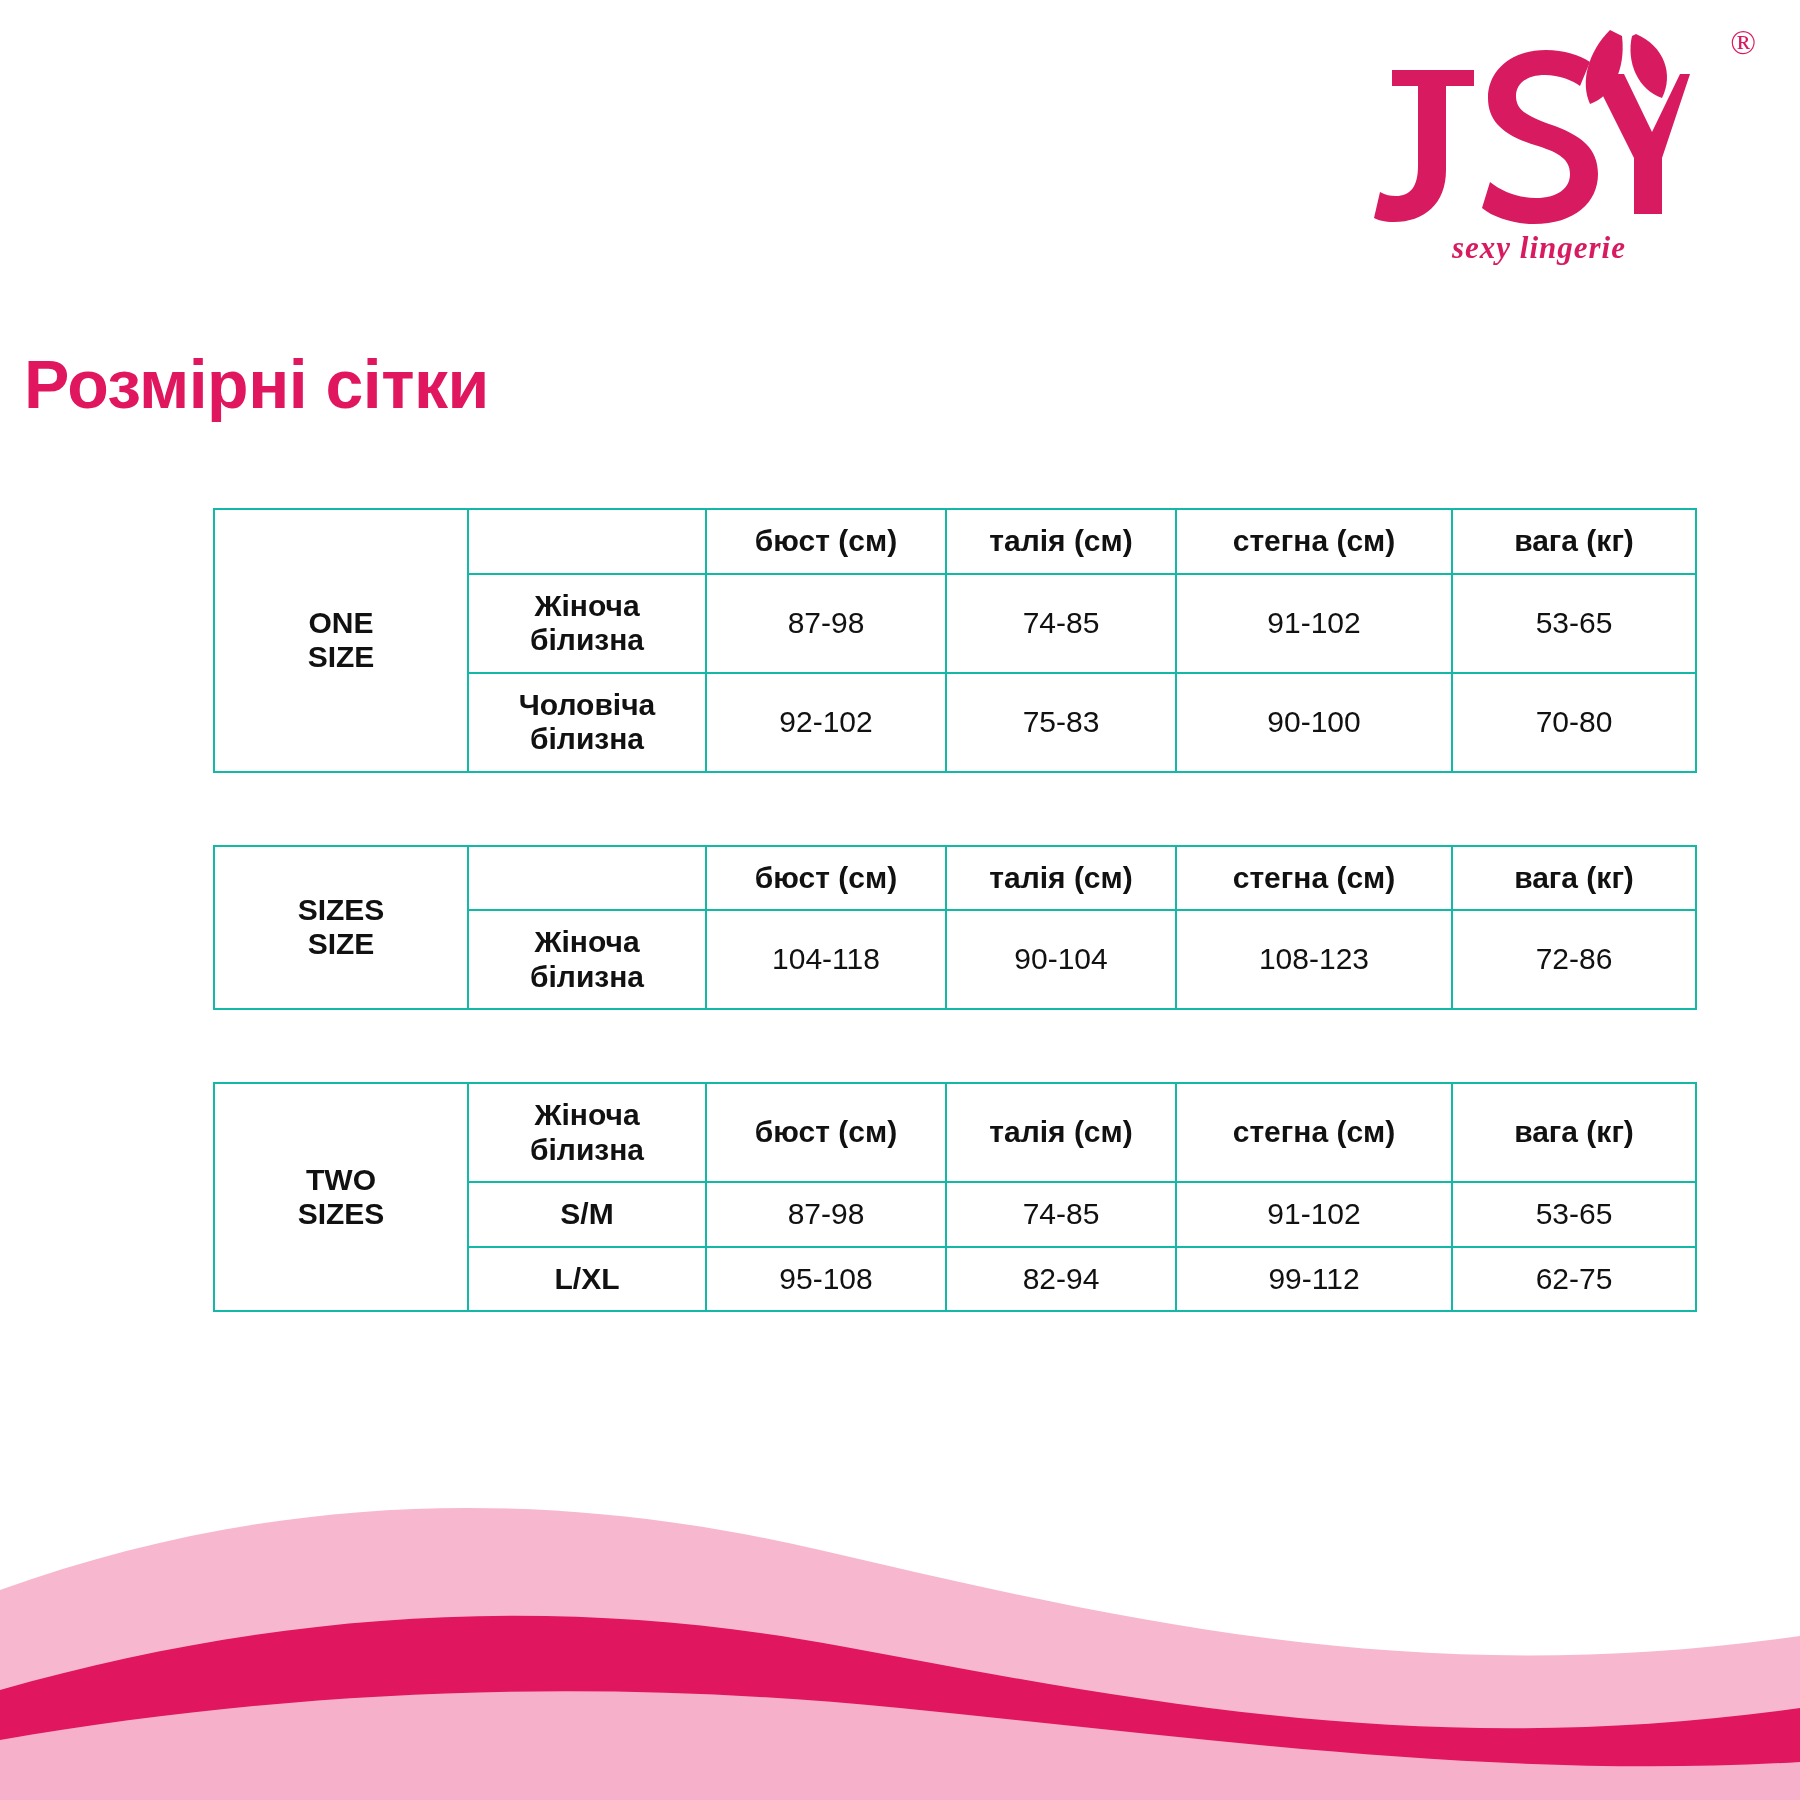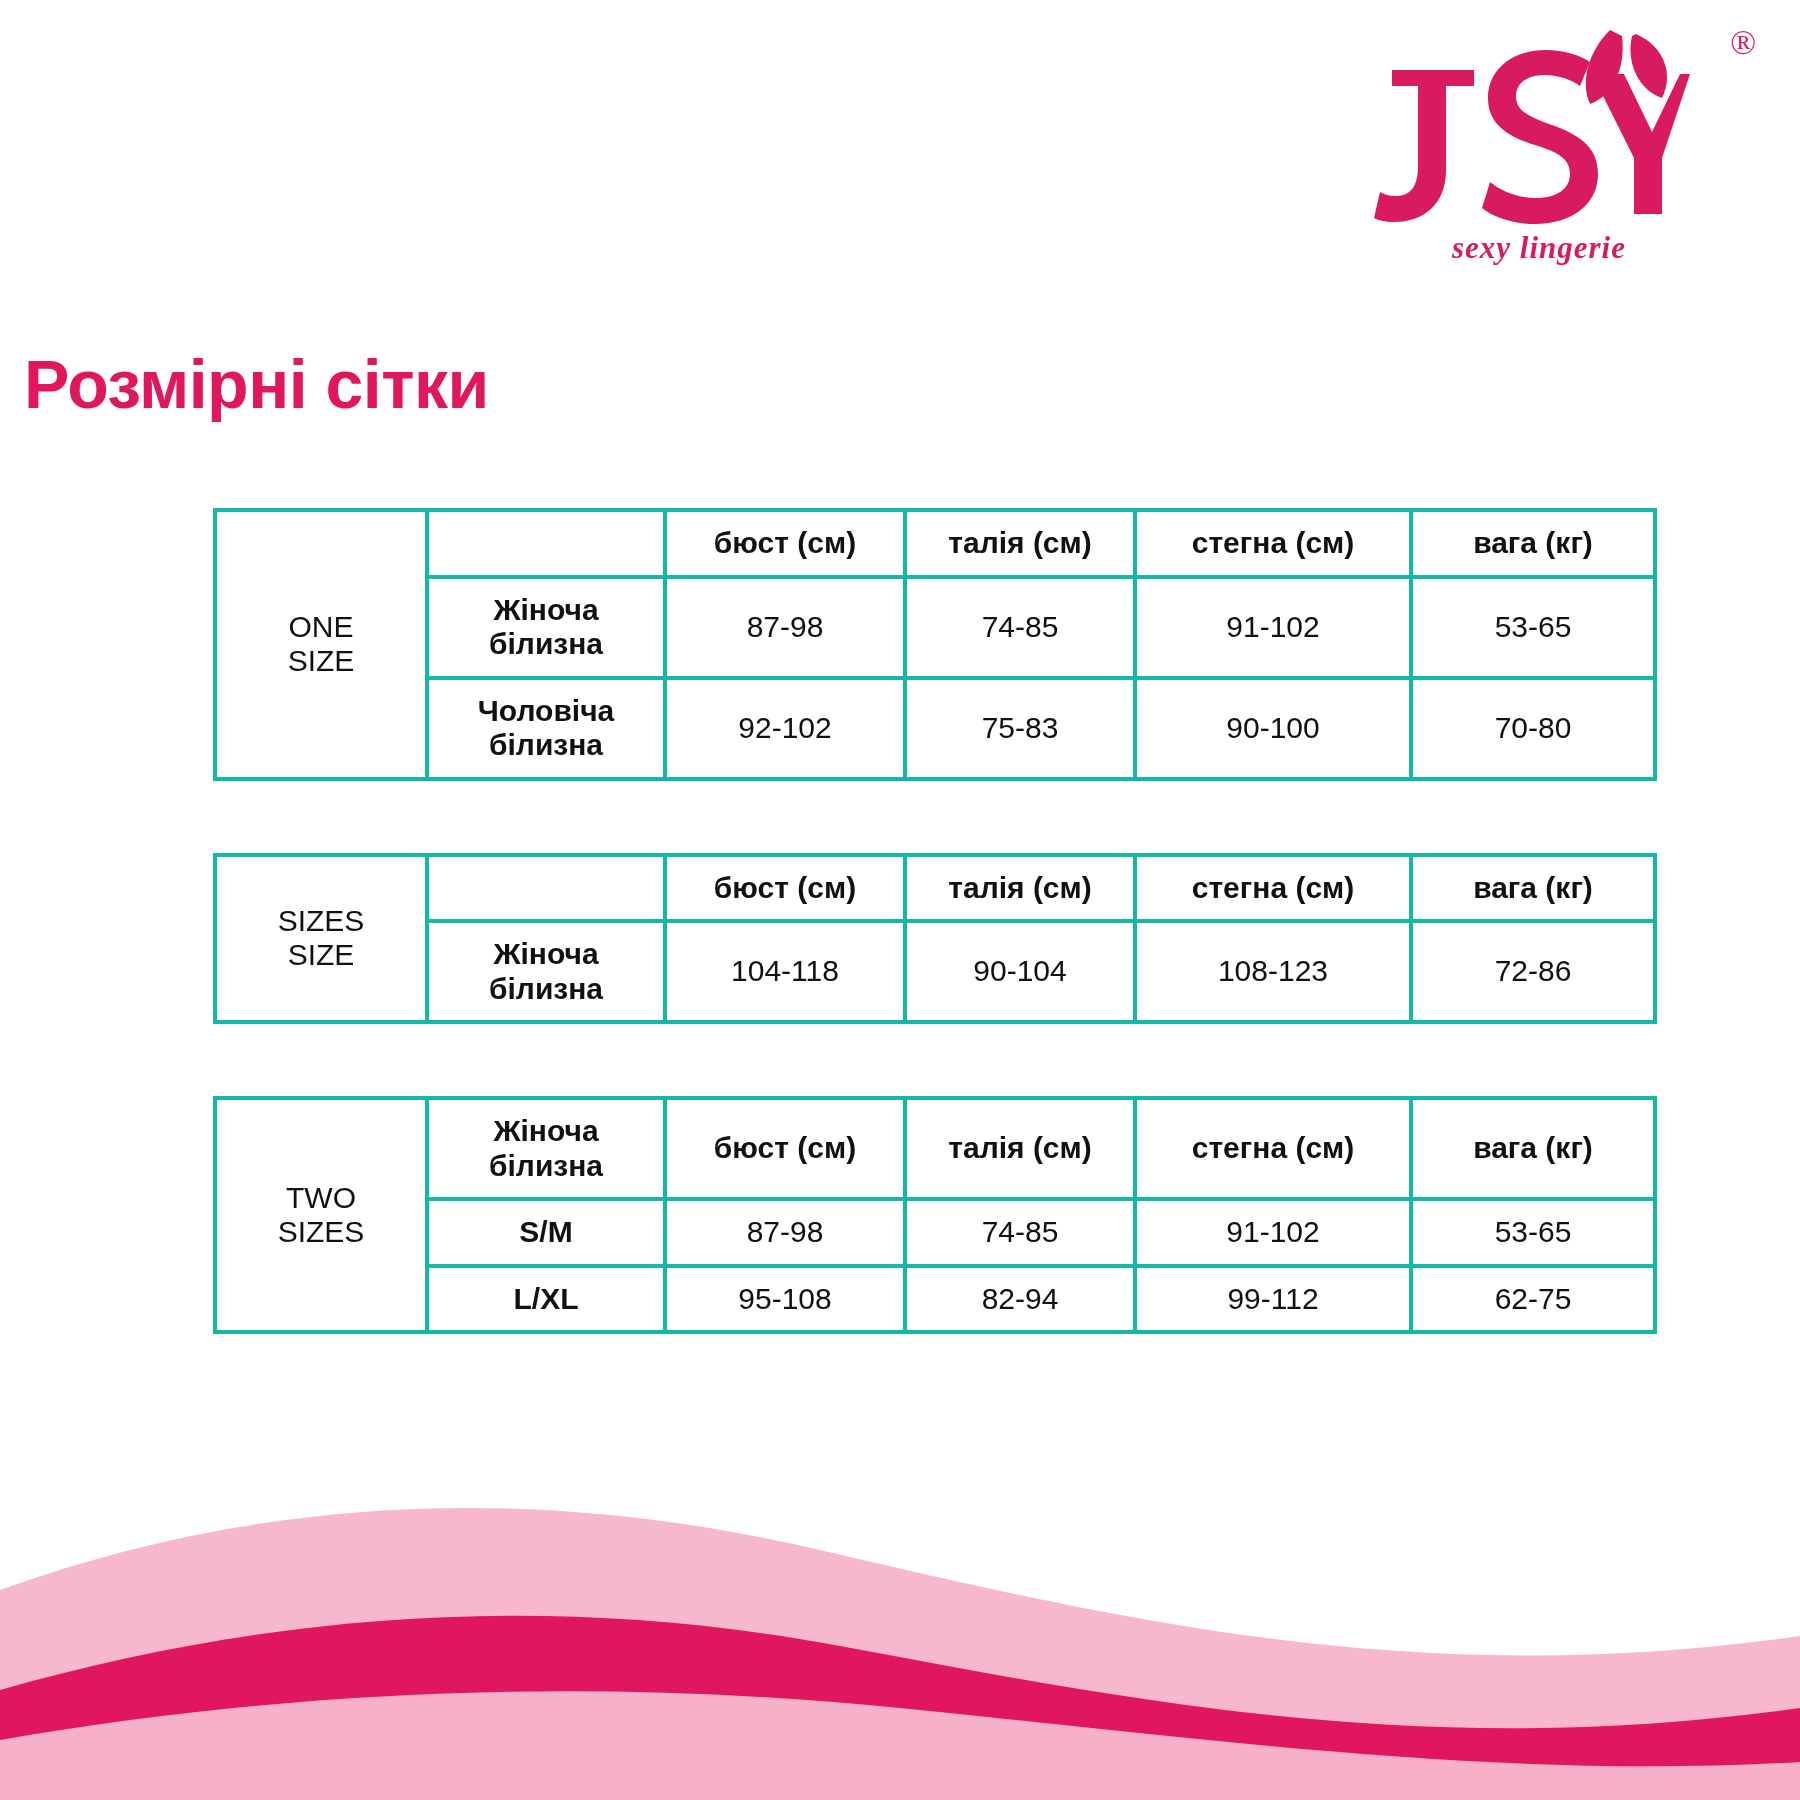--- a/index.html
+++ b/index.html
@@ -75,7 +75,7 @@
     margin-bottom: 72px;
   }
   table.size-table td {
-    border: 4px solid #14b8a6;
+    border: 2px solid #14b8a6;
     text-align: center;
     vertical-align: middle;
     font-size: 30px;

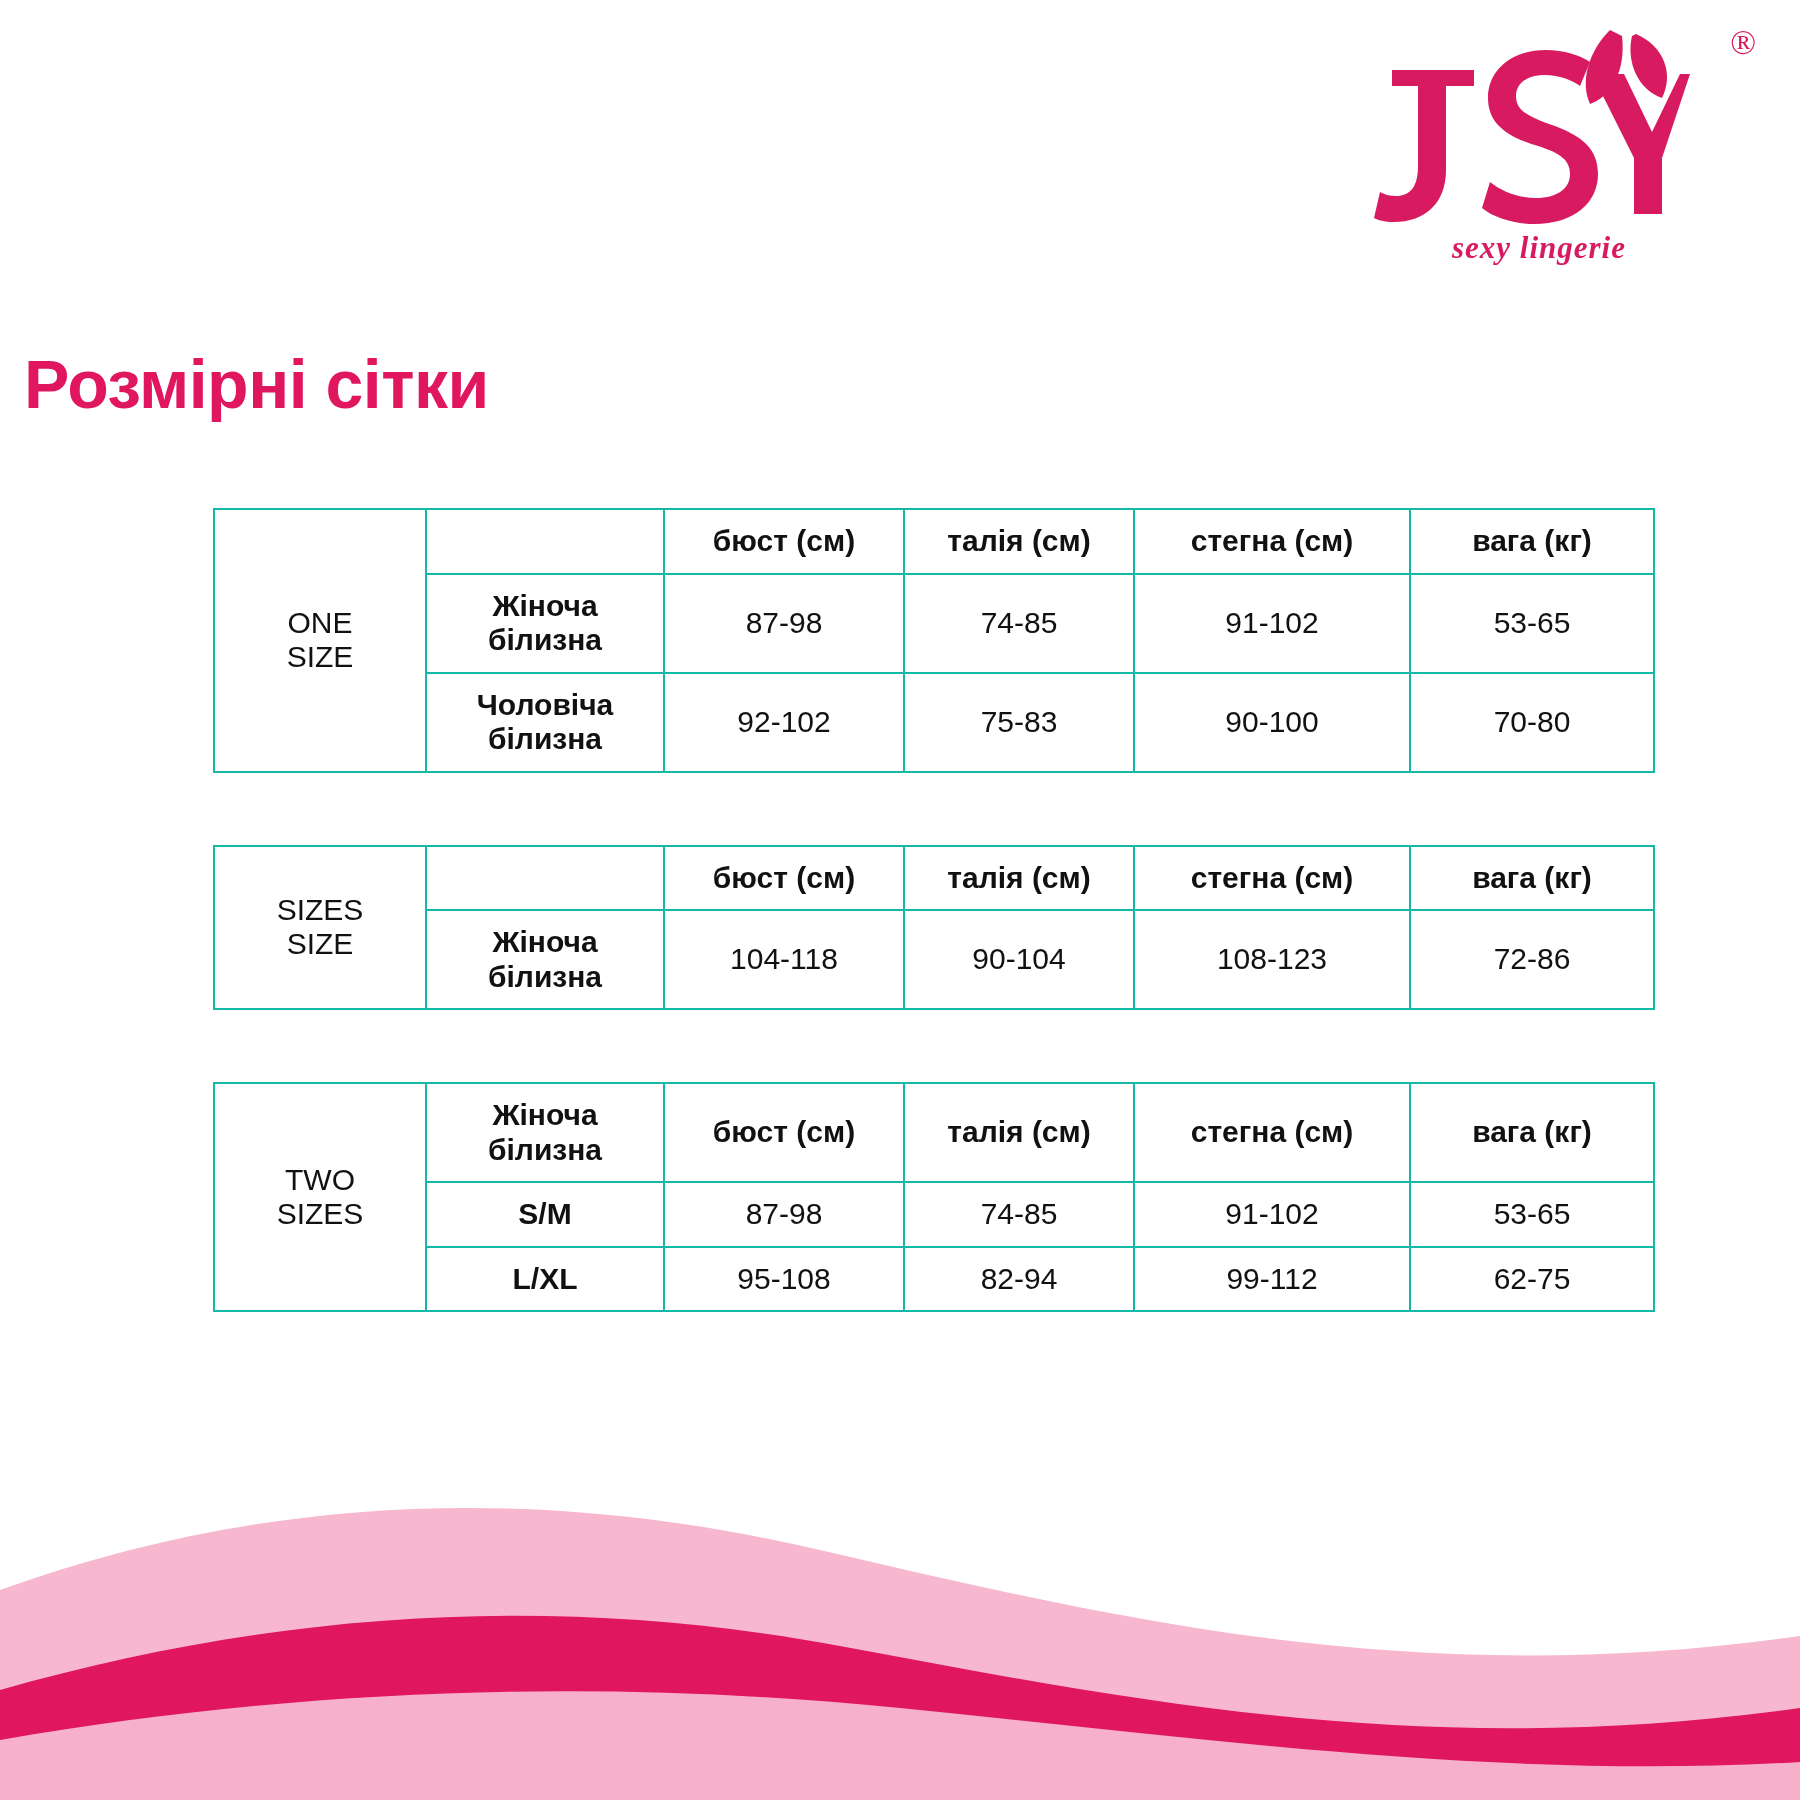--- a/index.html
+++ b/index.html
@@ -85,10 +85,10 @@
   }
   td.label-cell {
     color: #e0175e;
-    font-weight: normal;
+    font-weight: bold;
     font-size: 40px;
     line-height: 1.2;
-    width: 212px;
+    width: 254px;
   }
   td.rowhead {
     font-weight: bold;

